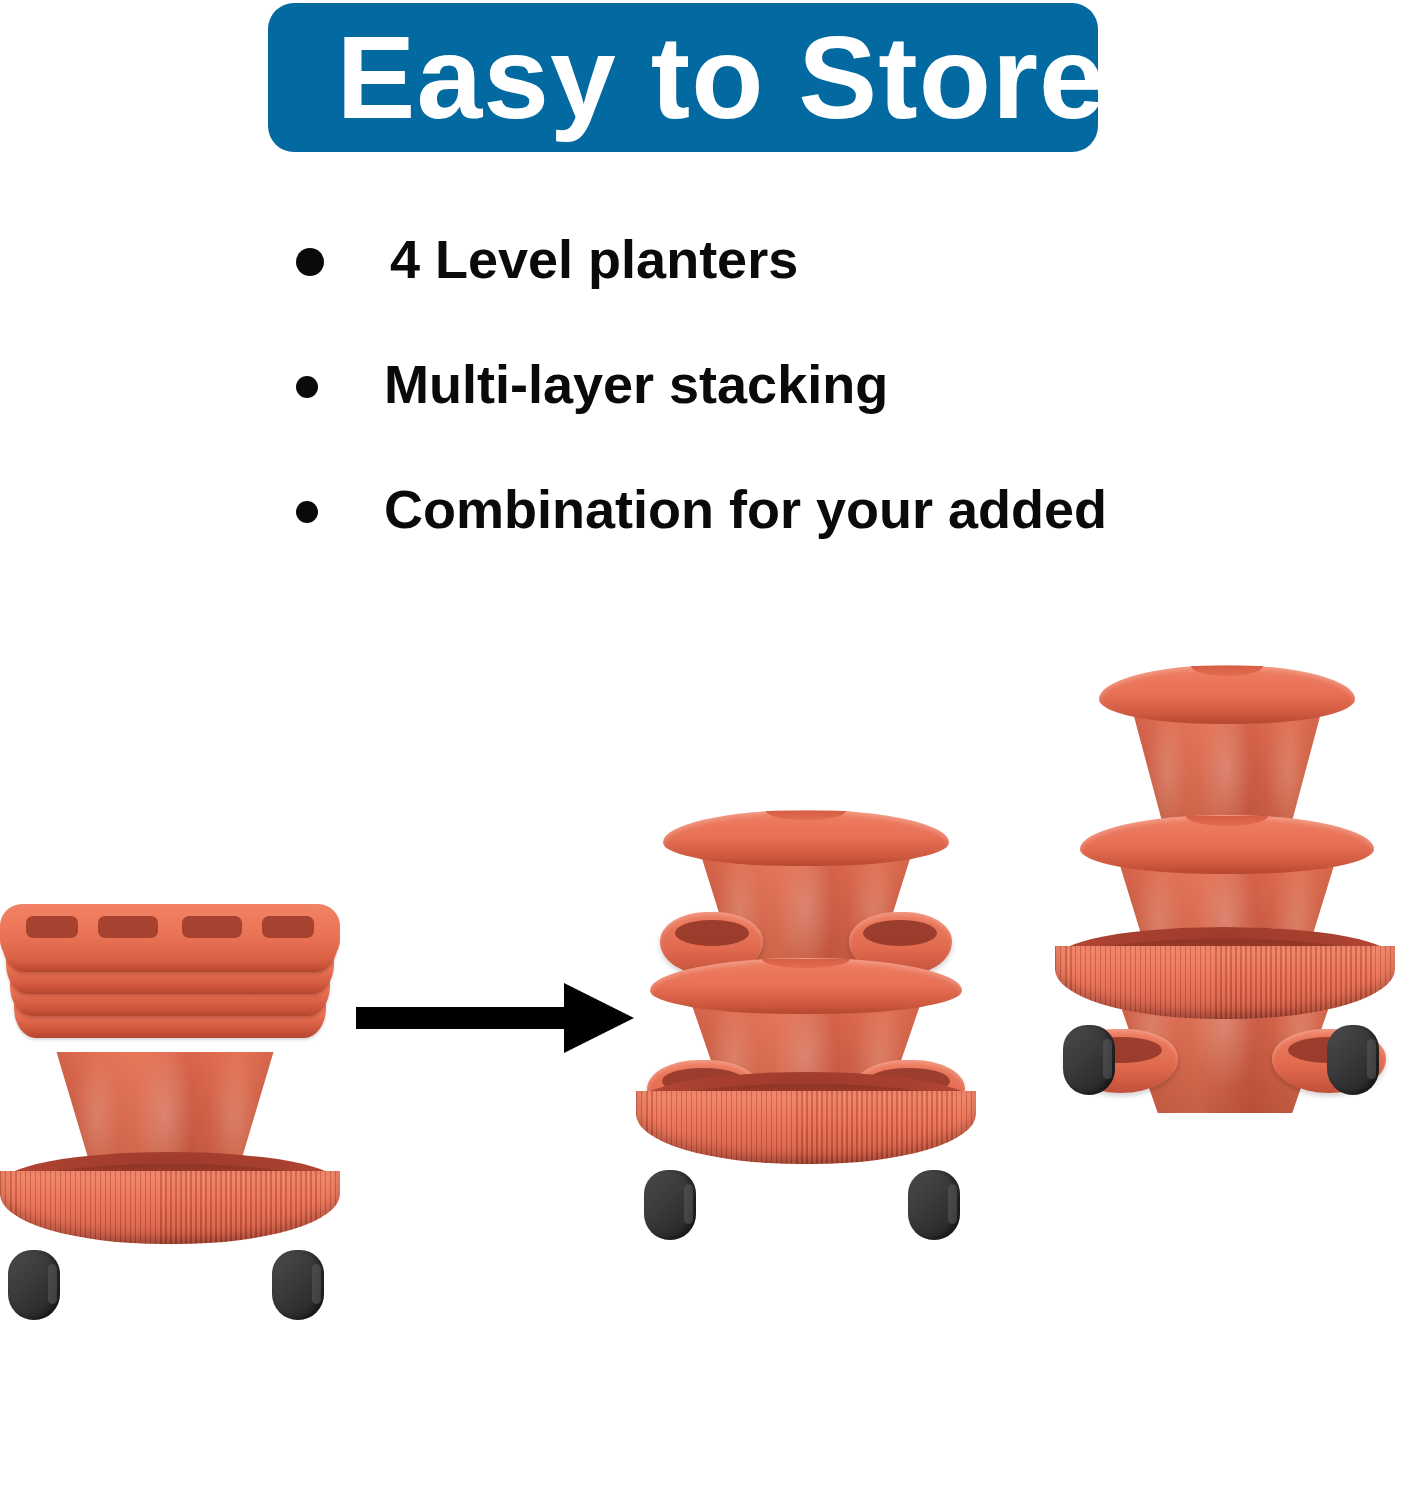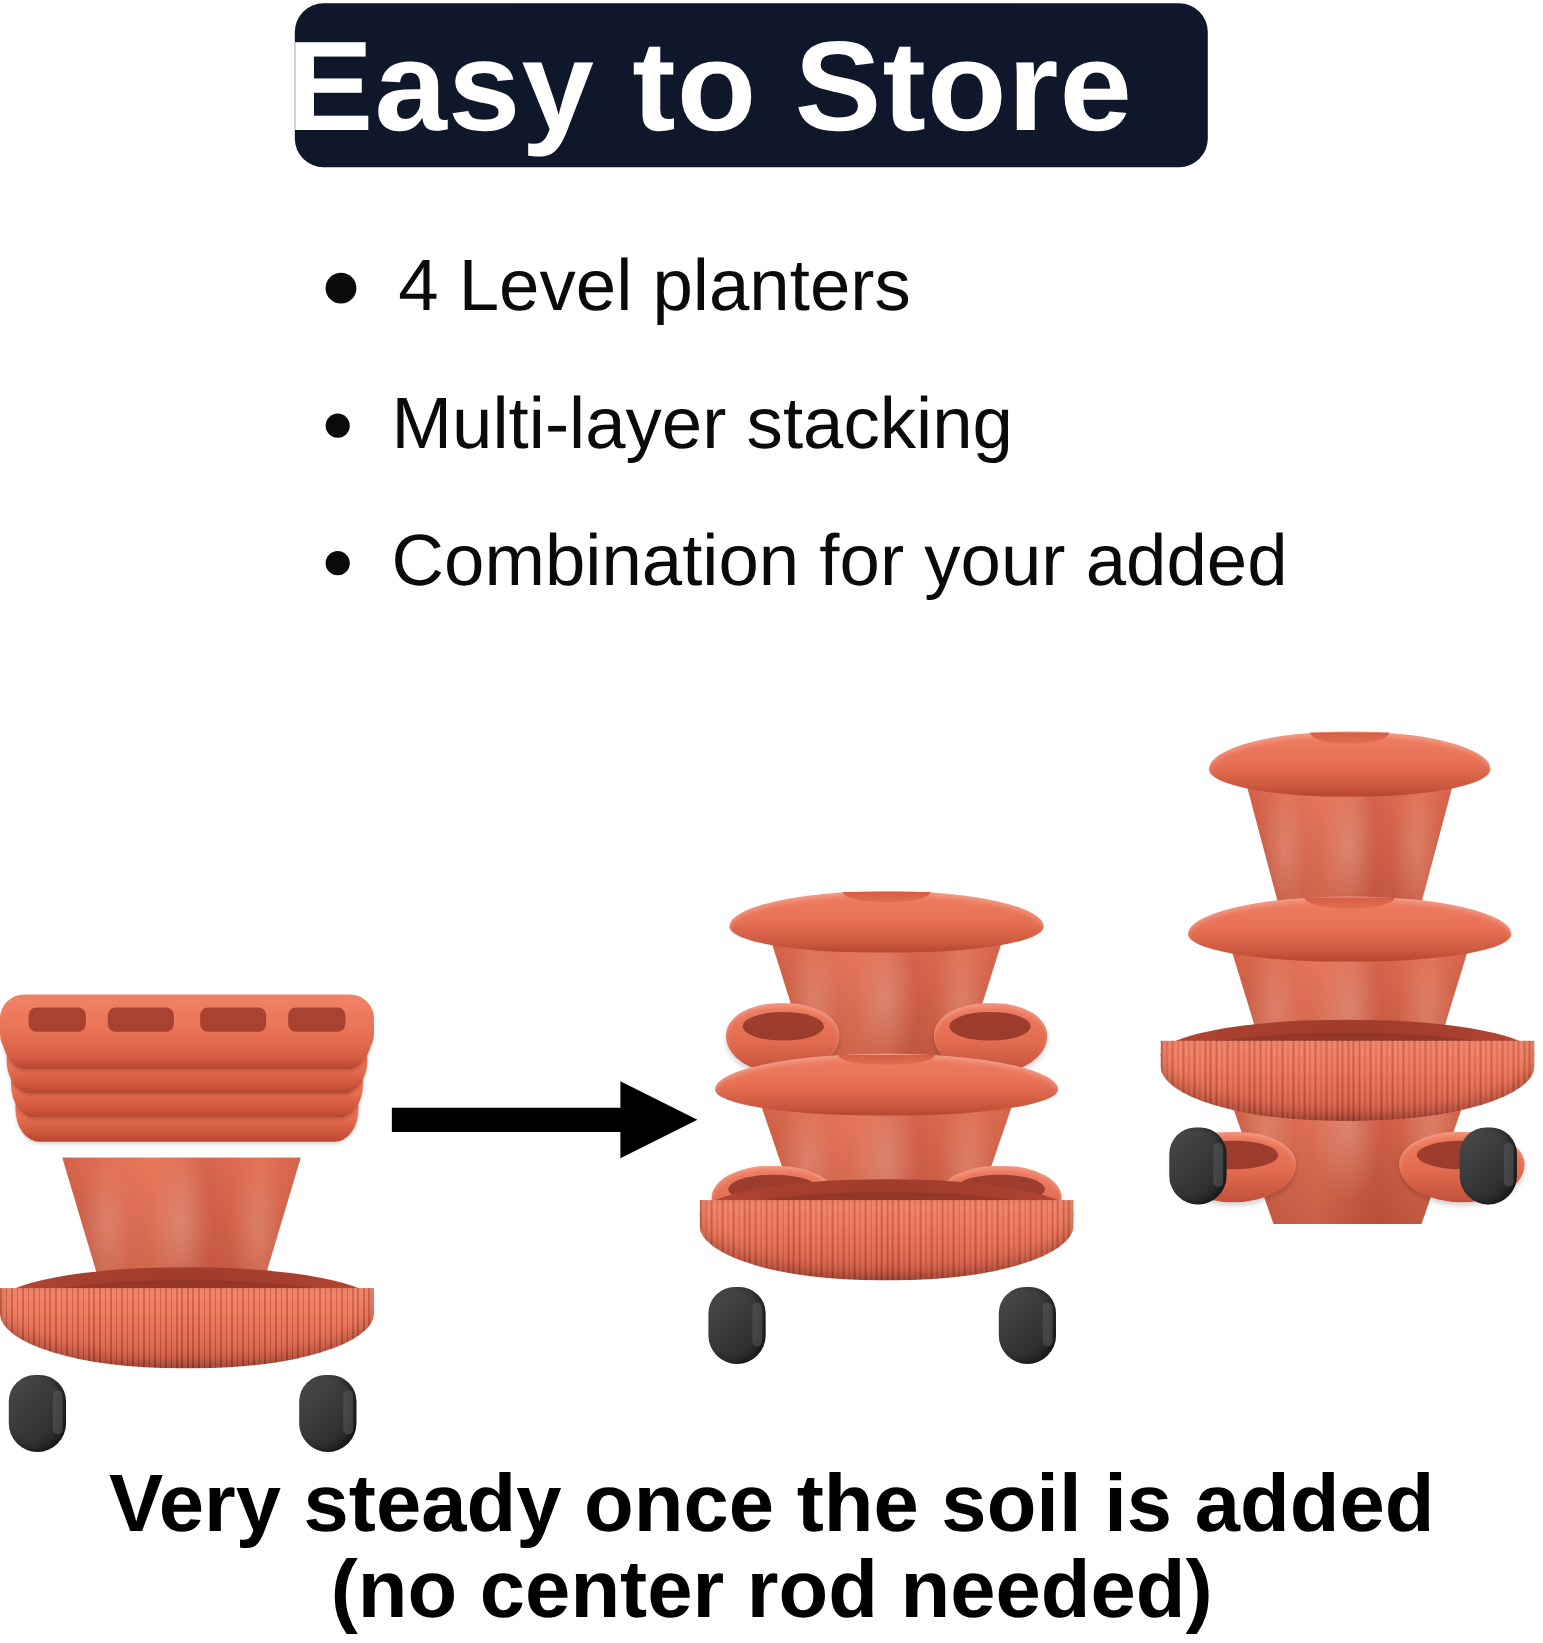--- a/index.html
+++ b/index.html
@@ -25,11 +25,11 @@
     top: 3px;
     width: 830px;
     height: 149px;
-    background: #0f172a;
+    background: #0369a1;
     border-radius: 26px;
     display: flex;
     align-items: center;
-    justify-content: flex-start;
+    justify-content: flex-end;
   }
   .badge-text {
     color: #ffffff;

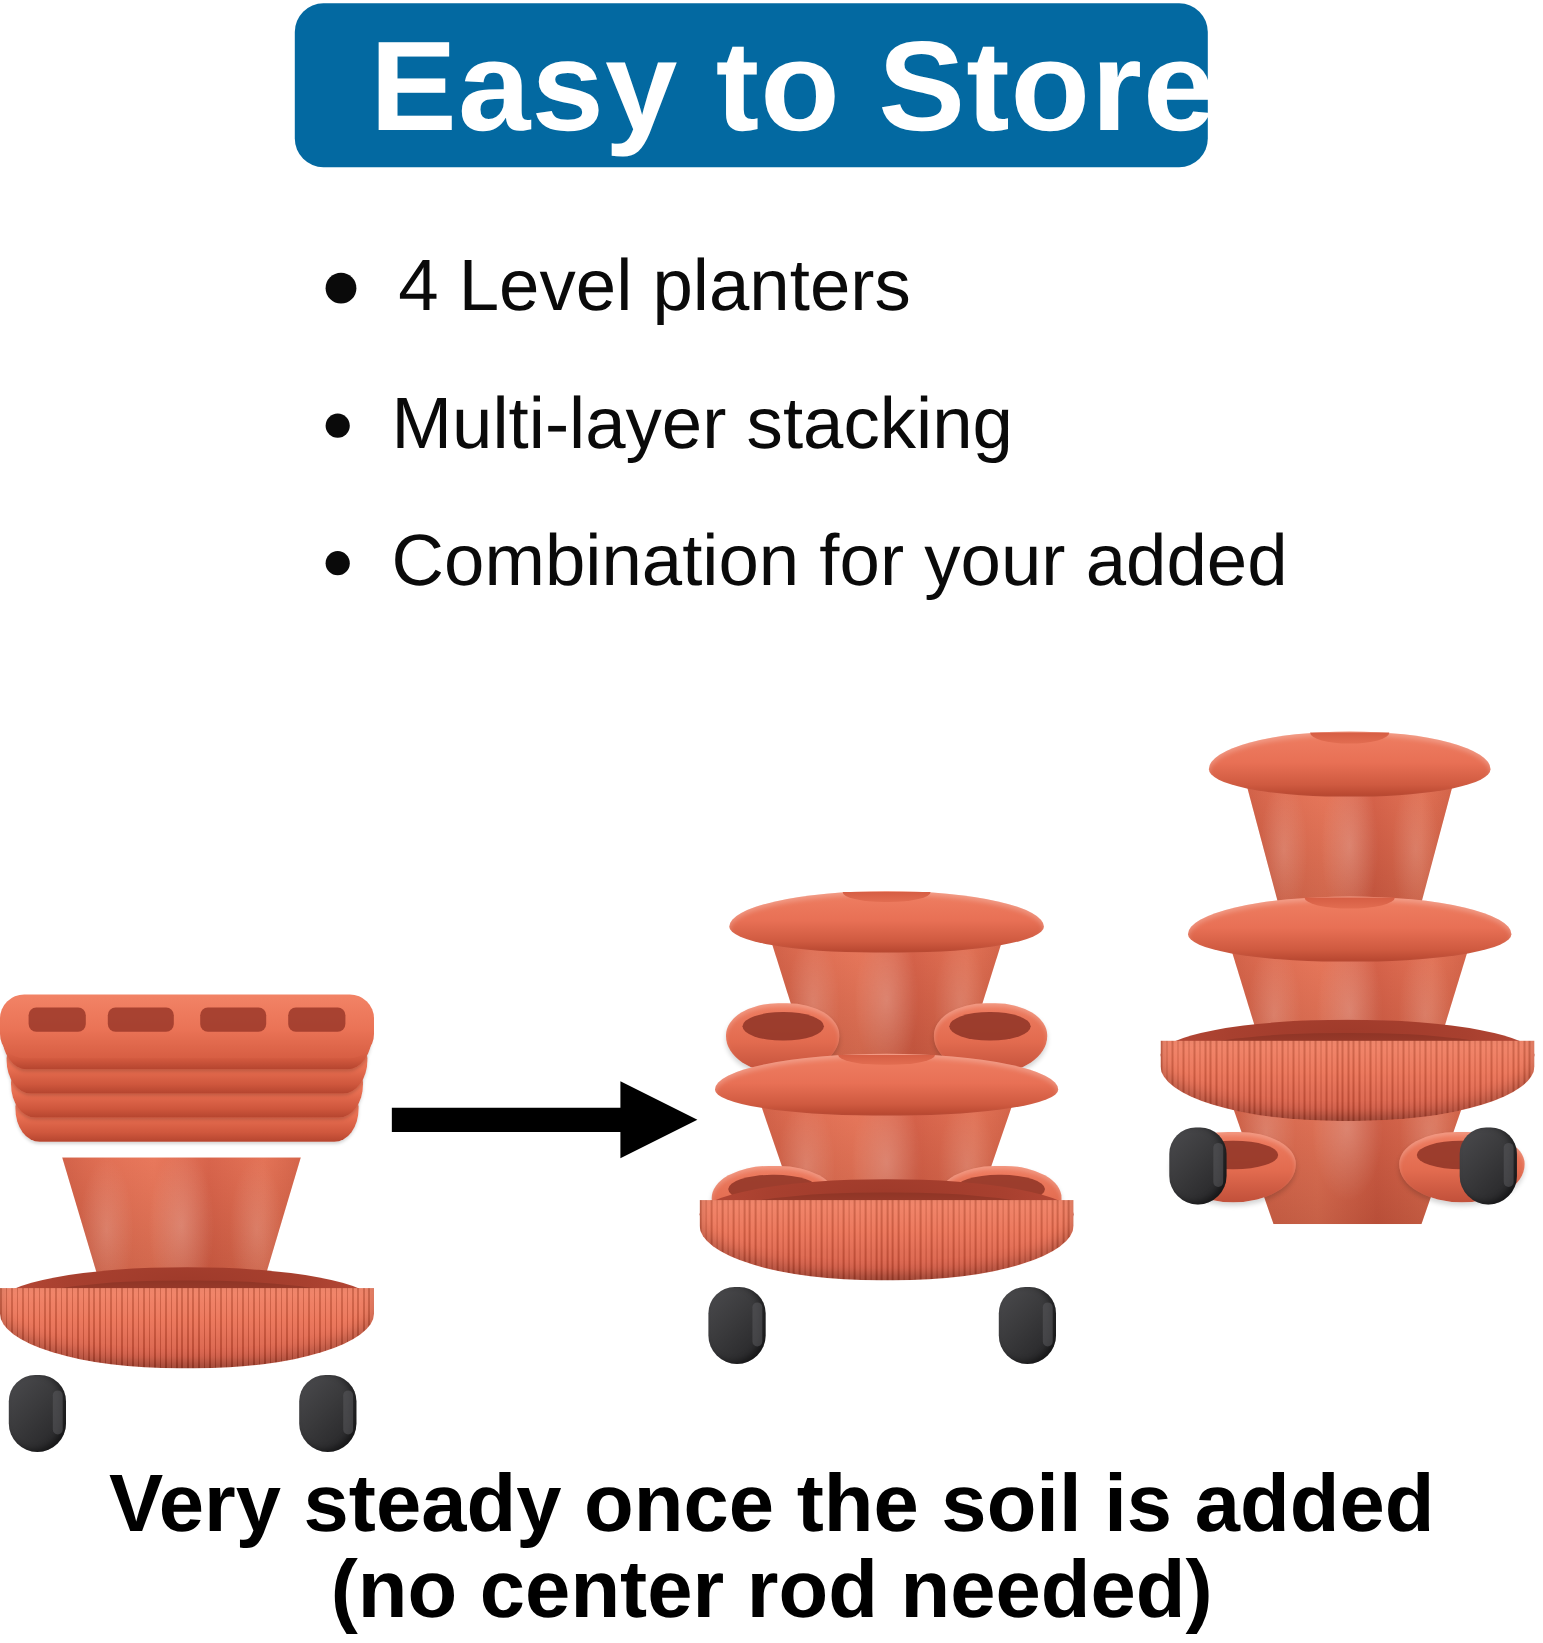--- a/index.html
+++ b/index.html
@@ -70,11 +70,12 @@
   }
   .bullet-text {
     font-family: "Liberation Sans Narrow", "Liberation Sans", sans-serif;
-    font-size: 66px;
-    font-weight: 400;
+    font-size: 54px;
+    font-weight: 700;
     color: #0a0a0a;
     white-space: nowrap;
     line-height: 1;
+    margin-left: 28px;
   }
 
   

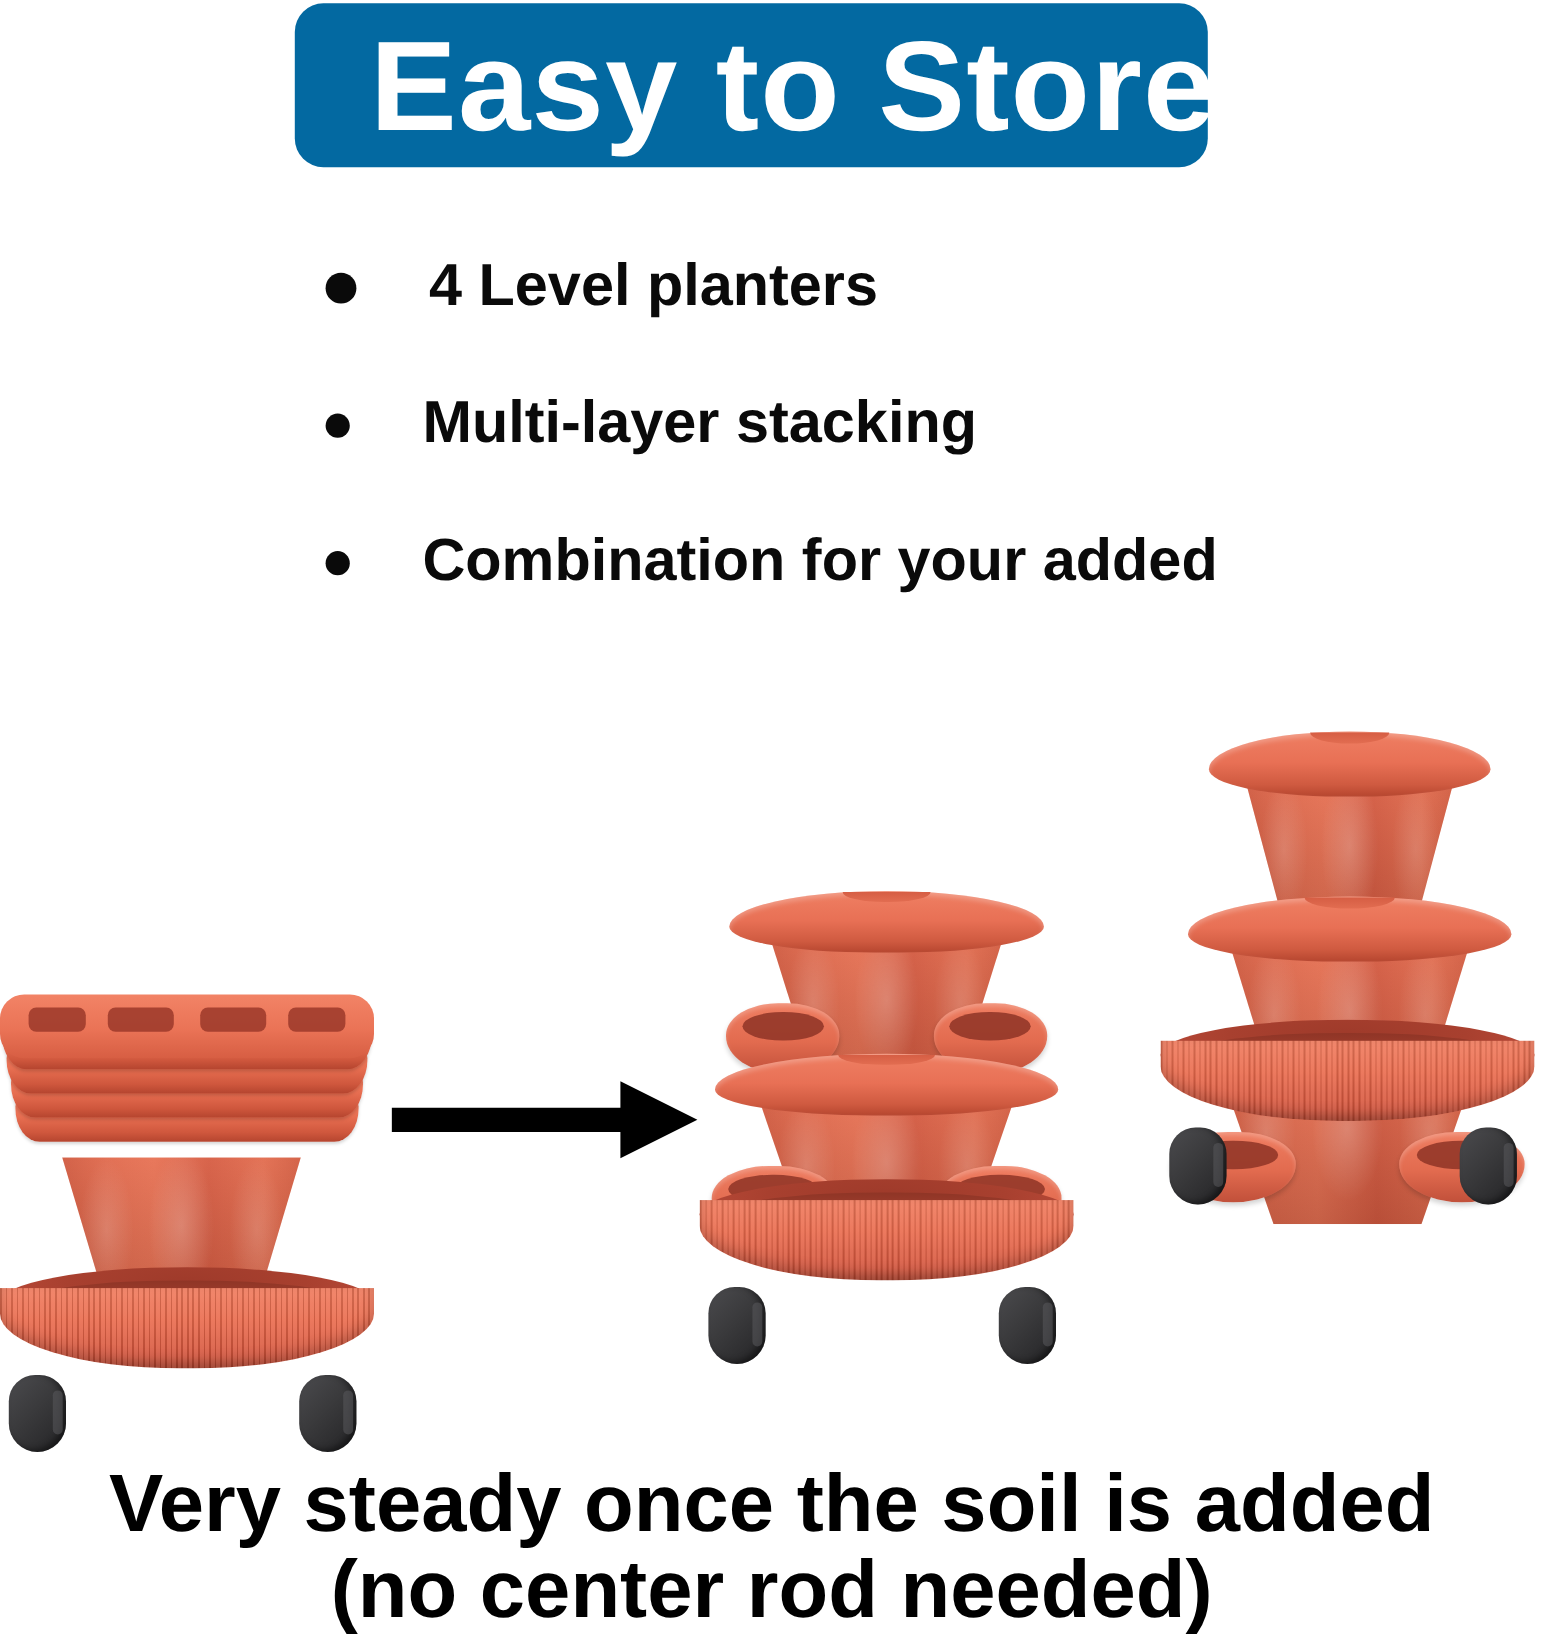--- a/index.html
+++ b/index.html
@@ -415,10 +415,6 @@
 
   </div>
 
-  <div class="caption">
-    <div class="caption-line">Very steady once the soil is added</div>
-    <div class="caption-line">(no center rod needed)</div>
-  </div>
 
 </div>
 

